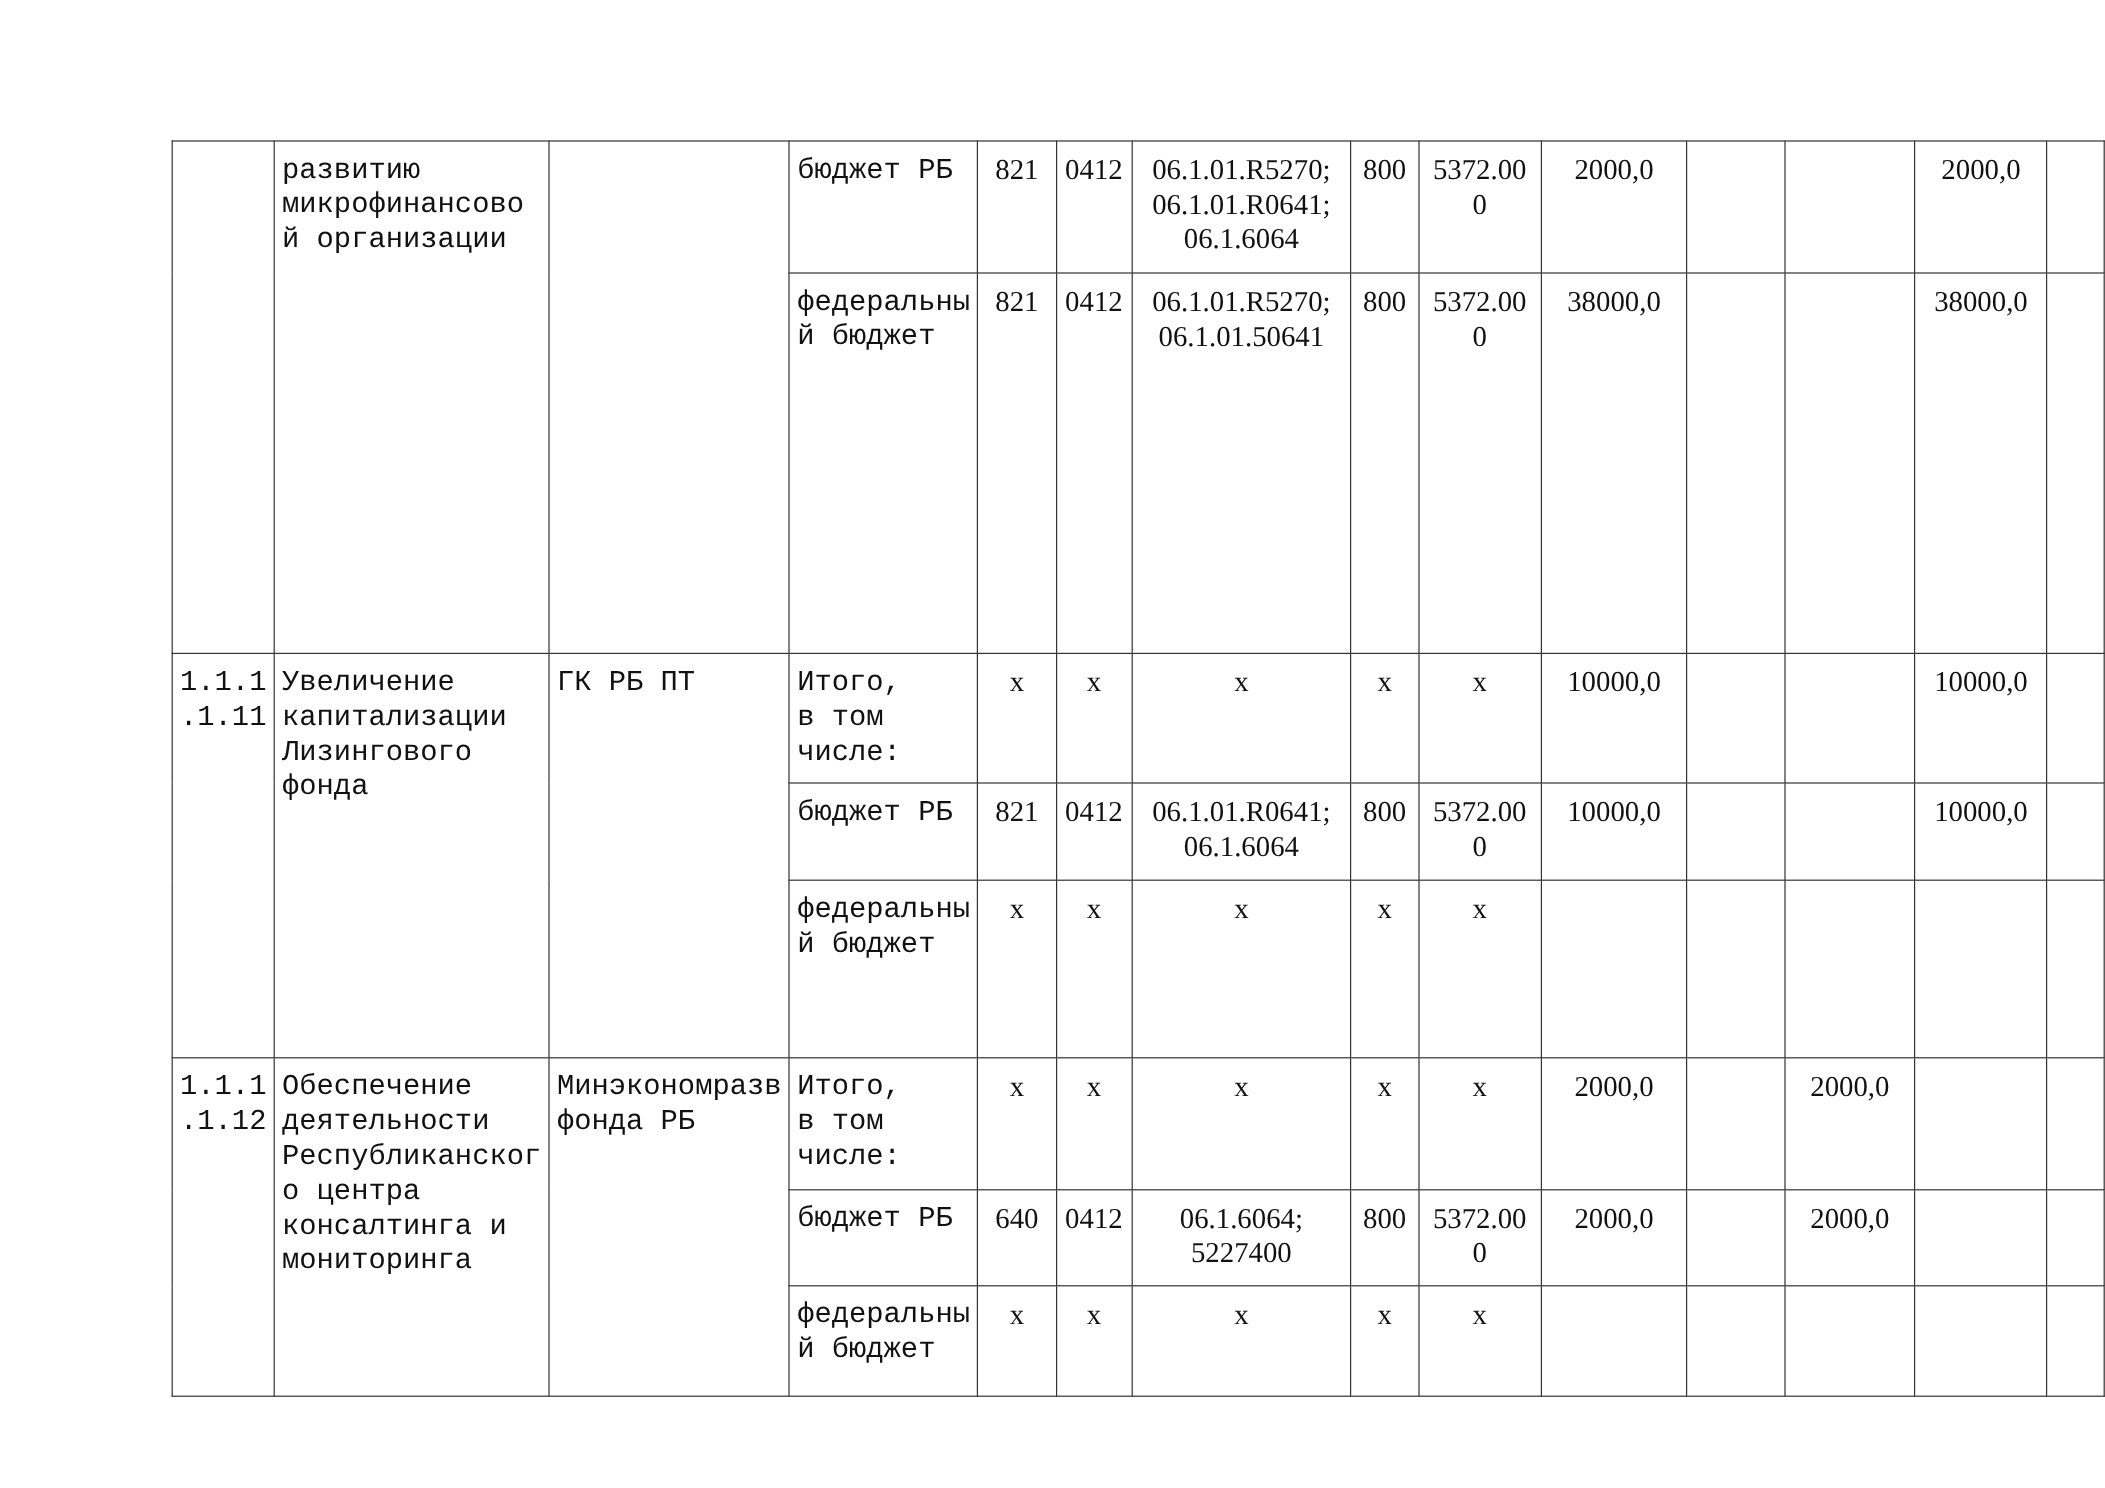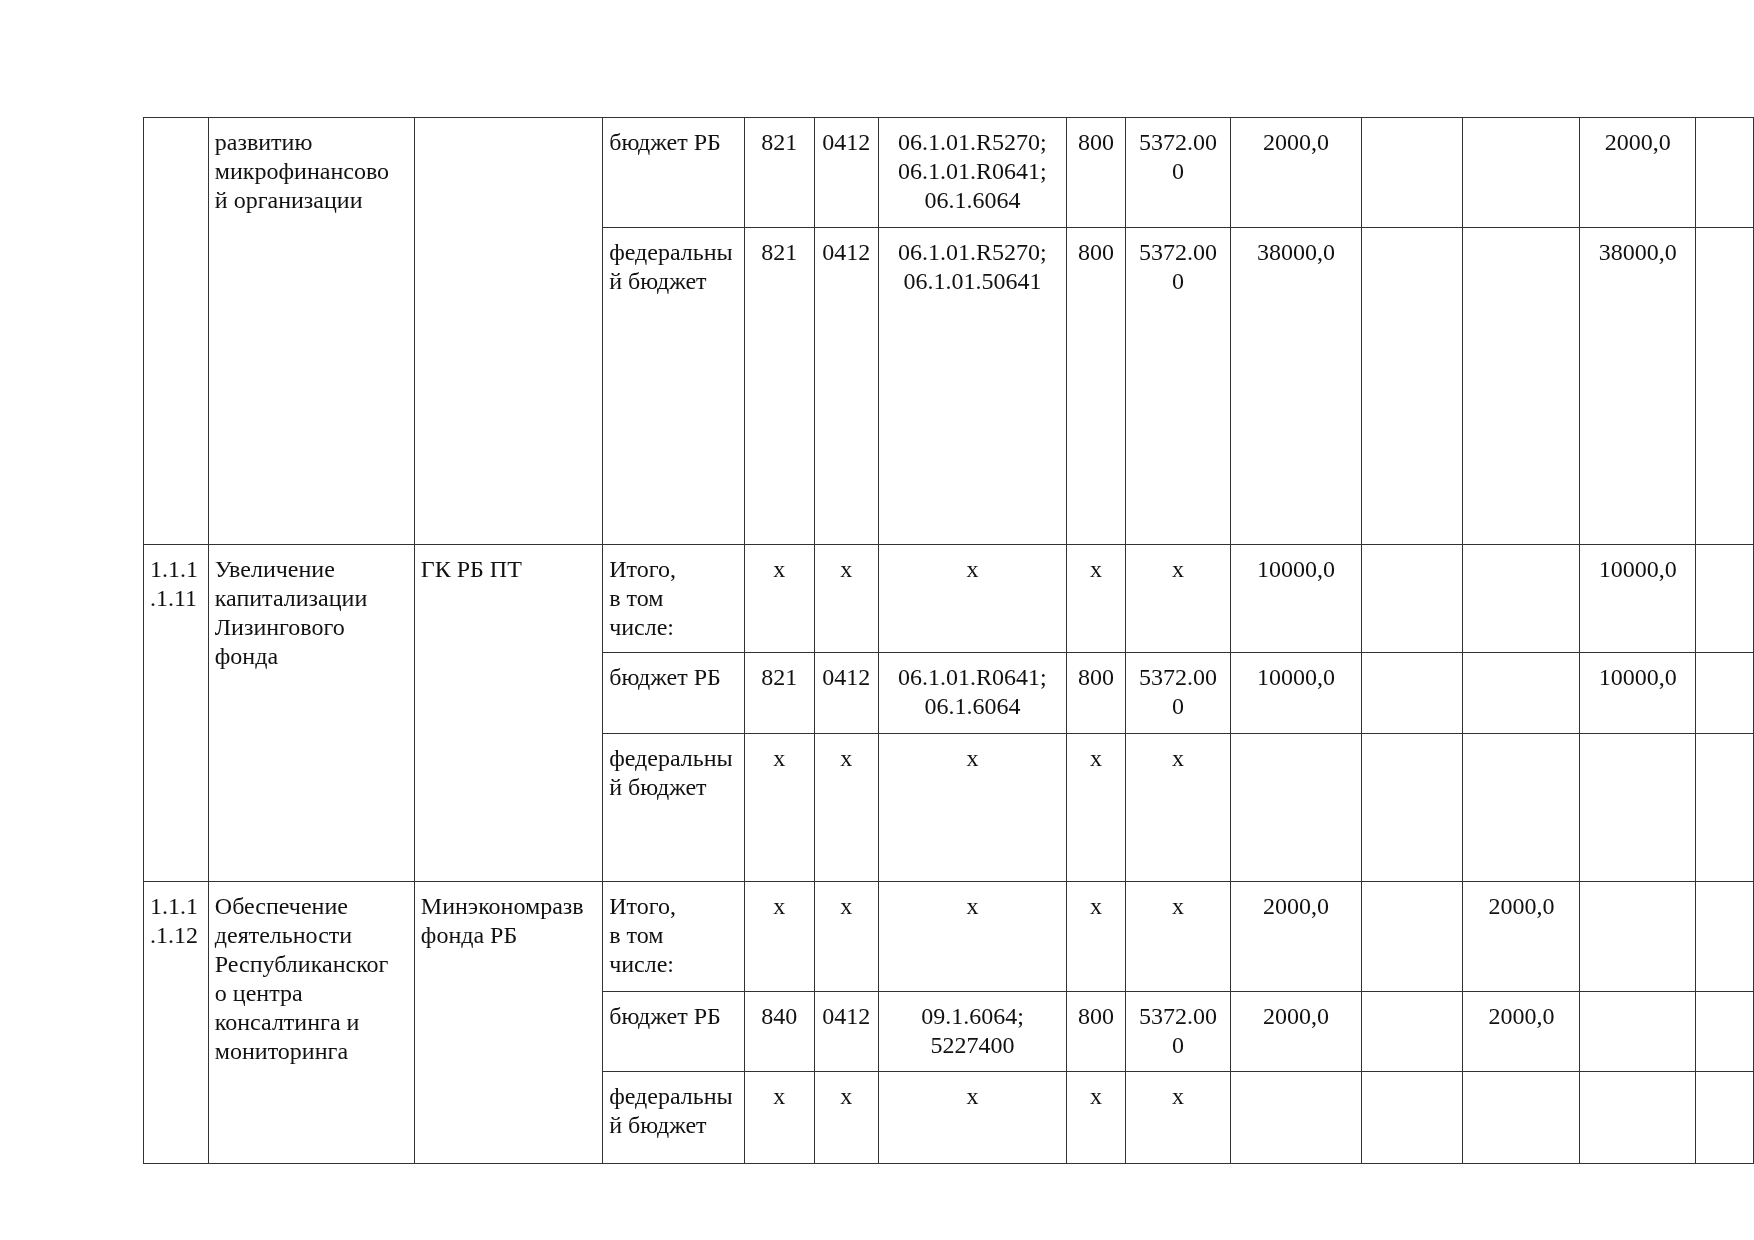--- a/index.html
+++ b/index.html
@@ -11,7 +11,7 @@
   table.budget td { border: 1.5px solid #333; vertical-align: top; padding: 10px 6px 0 6px;
                     overflow: hidden; word-wrap: break-word; }
   td.c { text-align: center; }
-  td.l { text-align: left; }
+  td.l { text-align: left; font-family: Liberation Mono, monospace; }
   .pre { white-space: pre-line; }
 </style>
 </head>

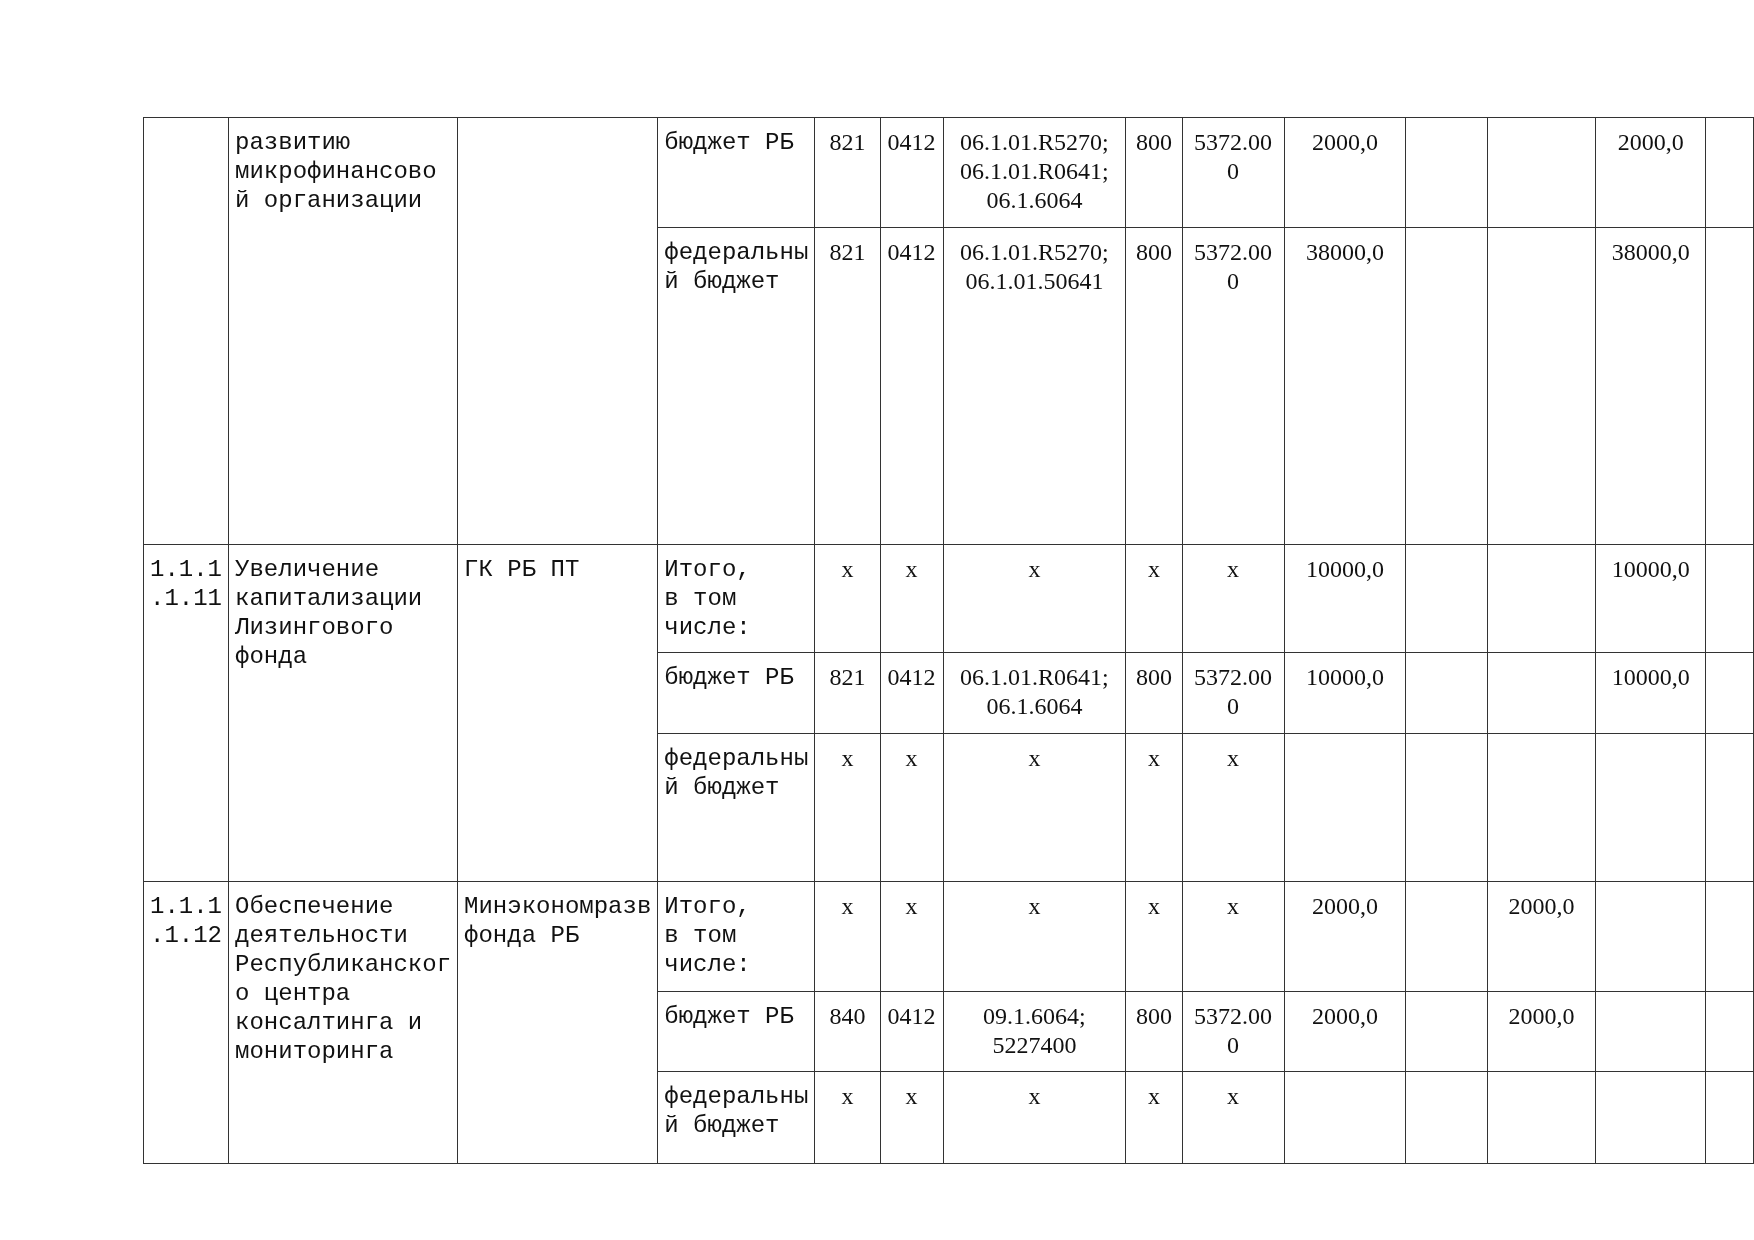--- a/index.html
+++ b/index.html
@@ -154,7 +154,7 @@
     </tr>
     <tr style="height:80px">
       <td class="l pre">бюджет РБ</td>
-      <td class="c">840</td>
+      <td class="c">640</td>
       <td class="c">0412</td>
       <td class="c pre">09.1.6064;
 5227400</td>

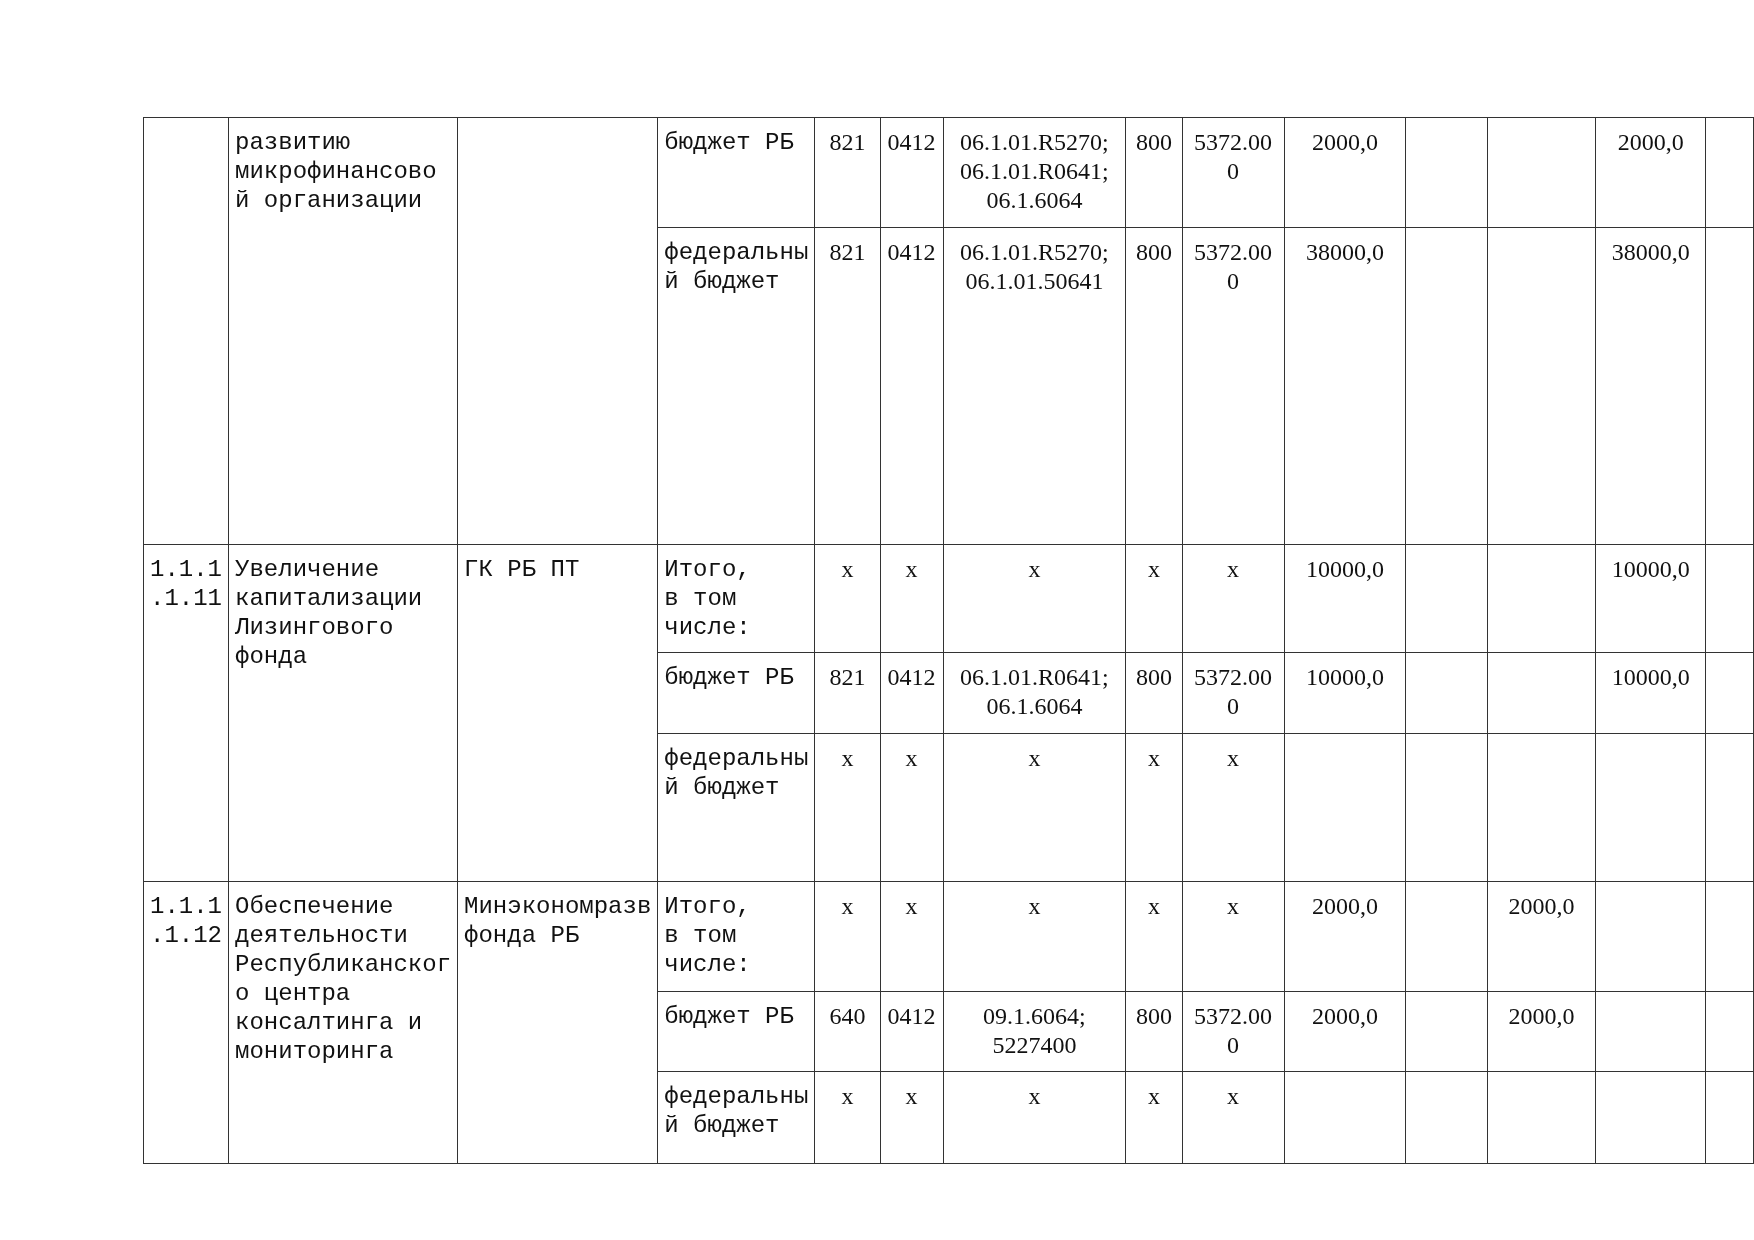--- a/index.html
+++ b/index.html
@@ -156,7 +156,7 @@
       <td class="l pre">бюджет РБ</td>
       <td class="c">640</td>
       <td class="c">0412</td>
-      <td class="c pre">09.1.6064;
+      <td class="c pre">06.1.6064;
 5227400</td>
       <td class="c">800</td>
       <td class="c pre">5372.00

